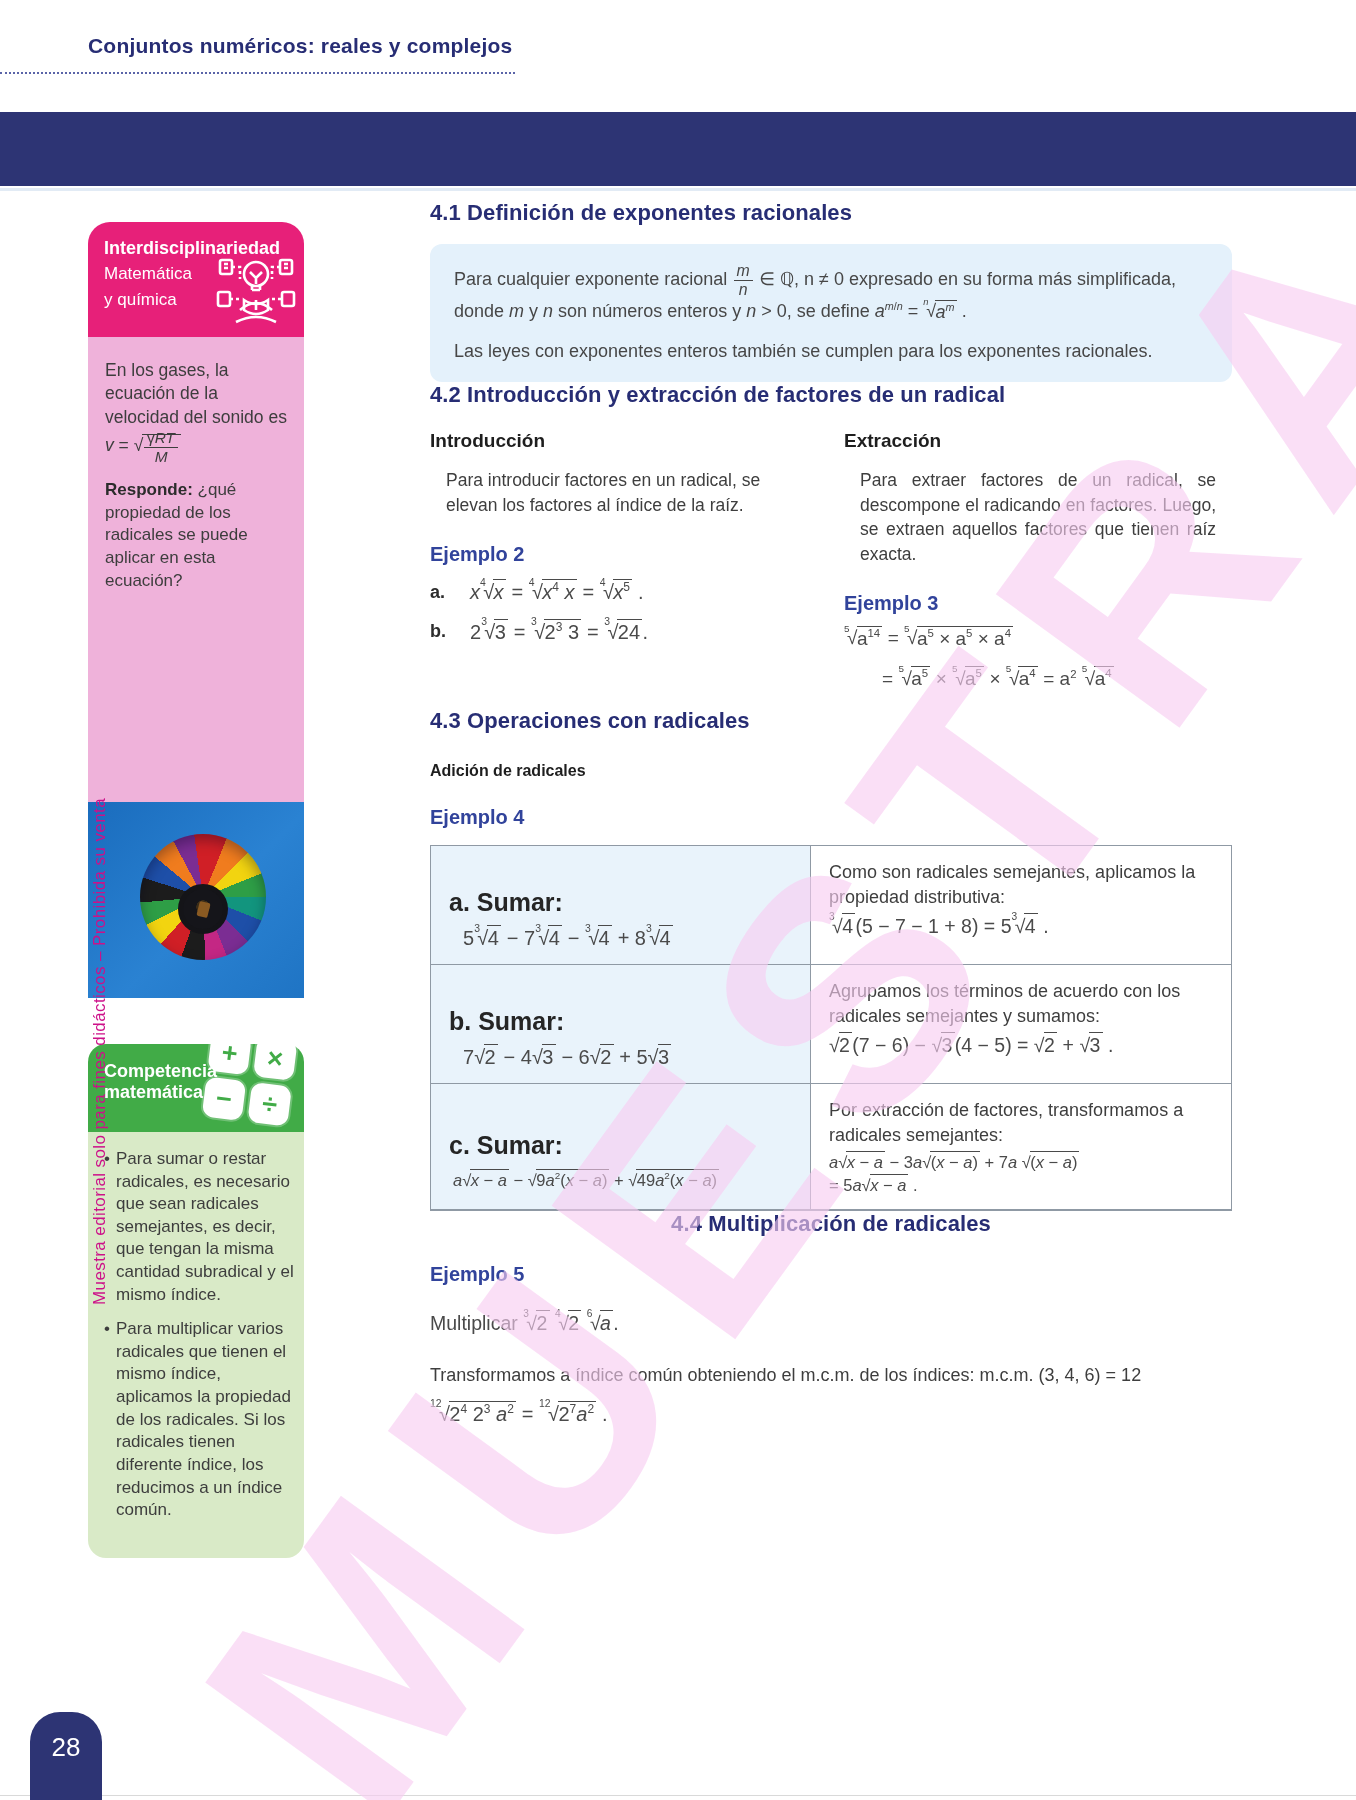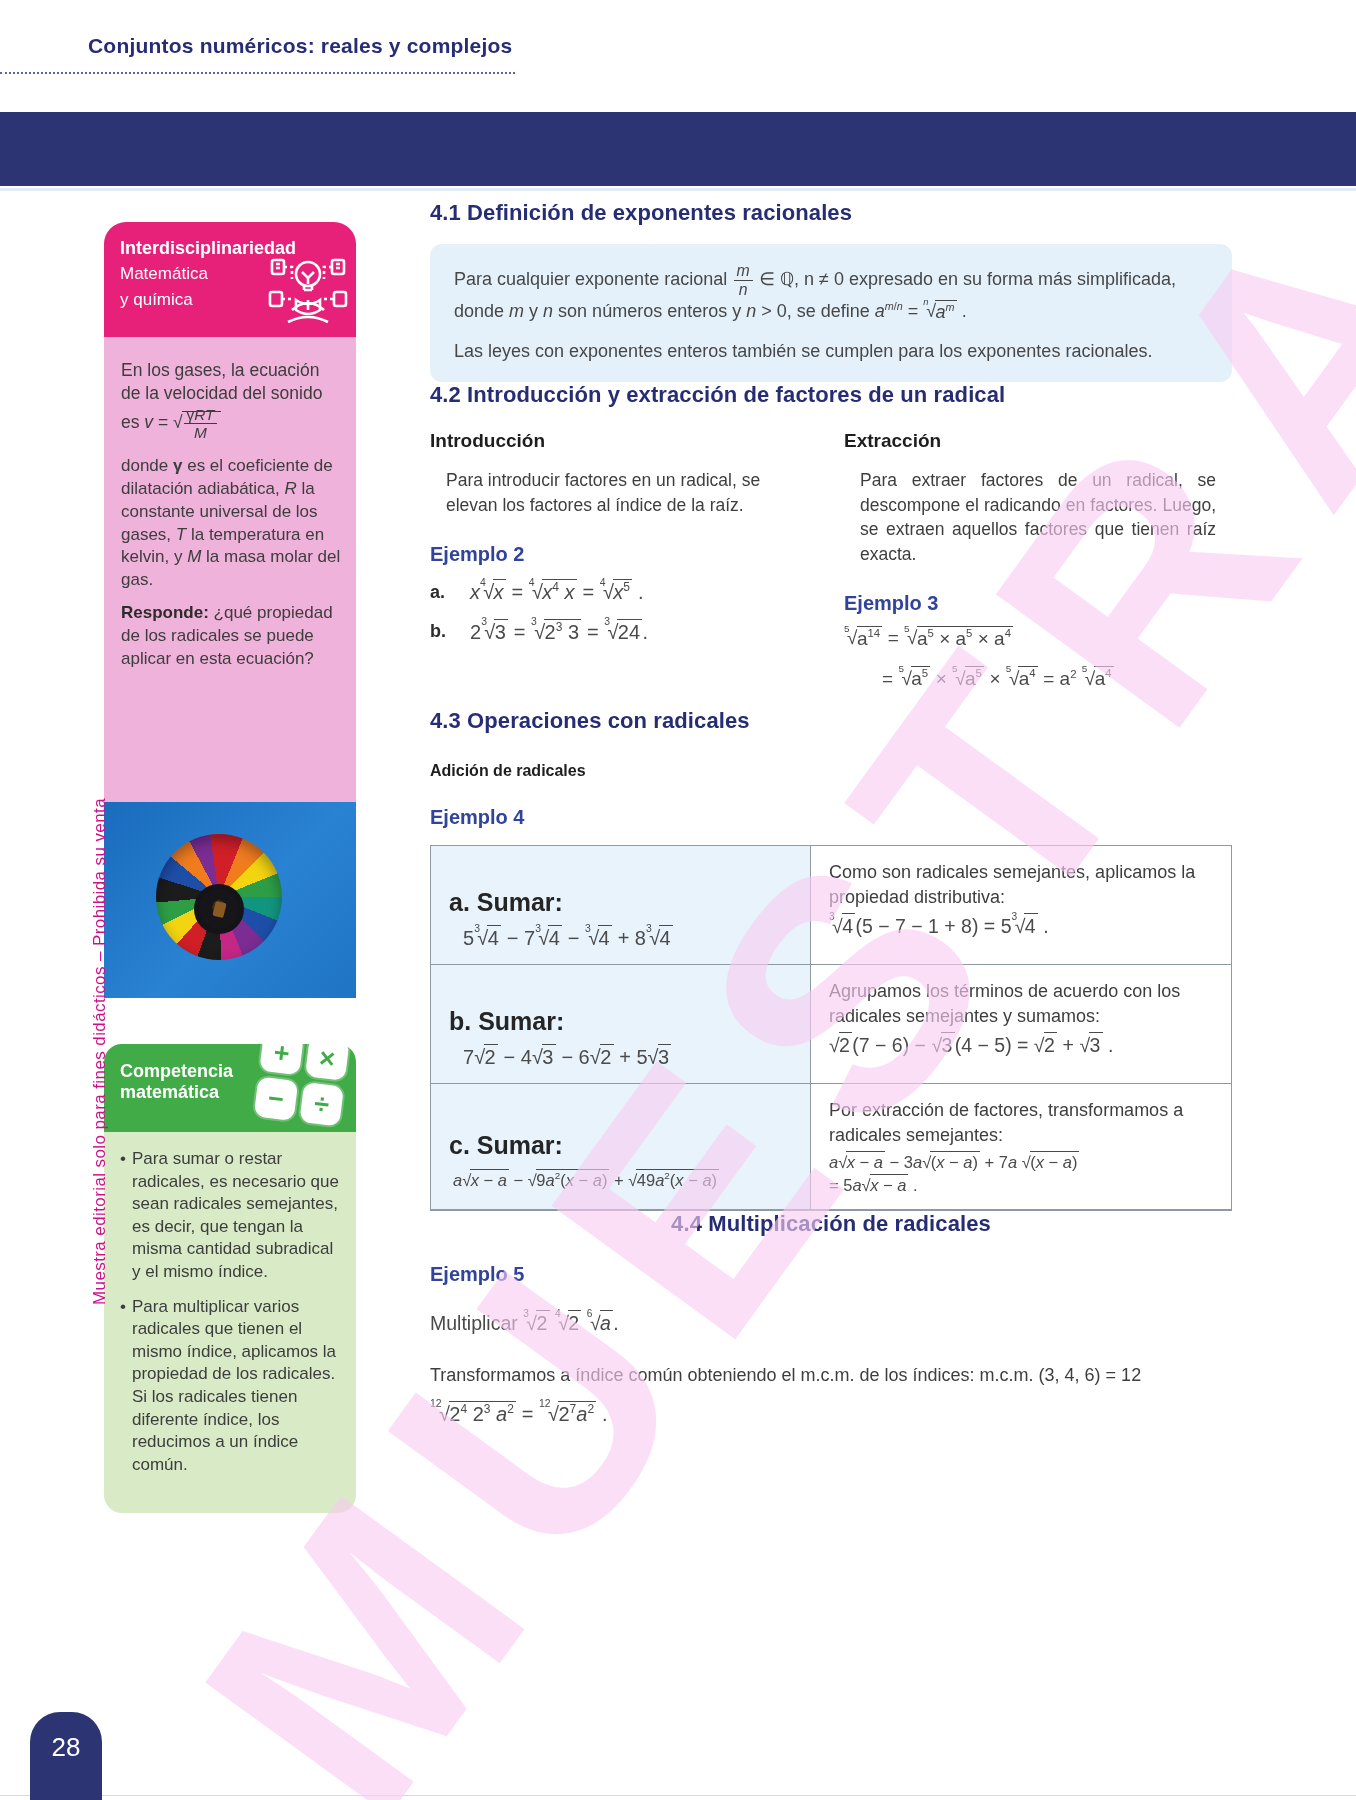--- a/index.html
+++ b/index.html
@@ -15,7 +15,7 @@
   .banner-underline{position:absolute;left:0;top:188px;width:100%;height:3px;background:#e2ebf5;z-index:1;}
 
   
-  .sidebar{position:absolute;left:104px;top:222px;width:252px;z-index:2;}
+  .sidebar{position:absolute;left:88px;top:222px;width:216px;z-index:2;}
 
   .pinkbox{border-radius:22px 22px 0 0;overflow:hidden;}
   .pinkbox header{background:#e72079;color:#fff;min-height:115px;box-sizing:border-box;

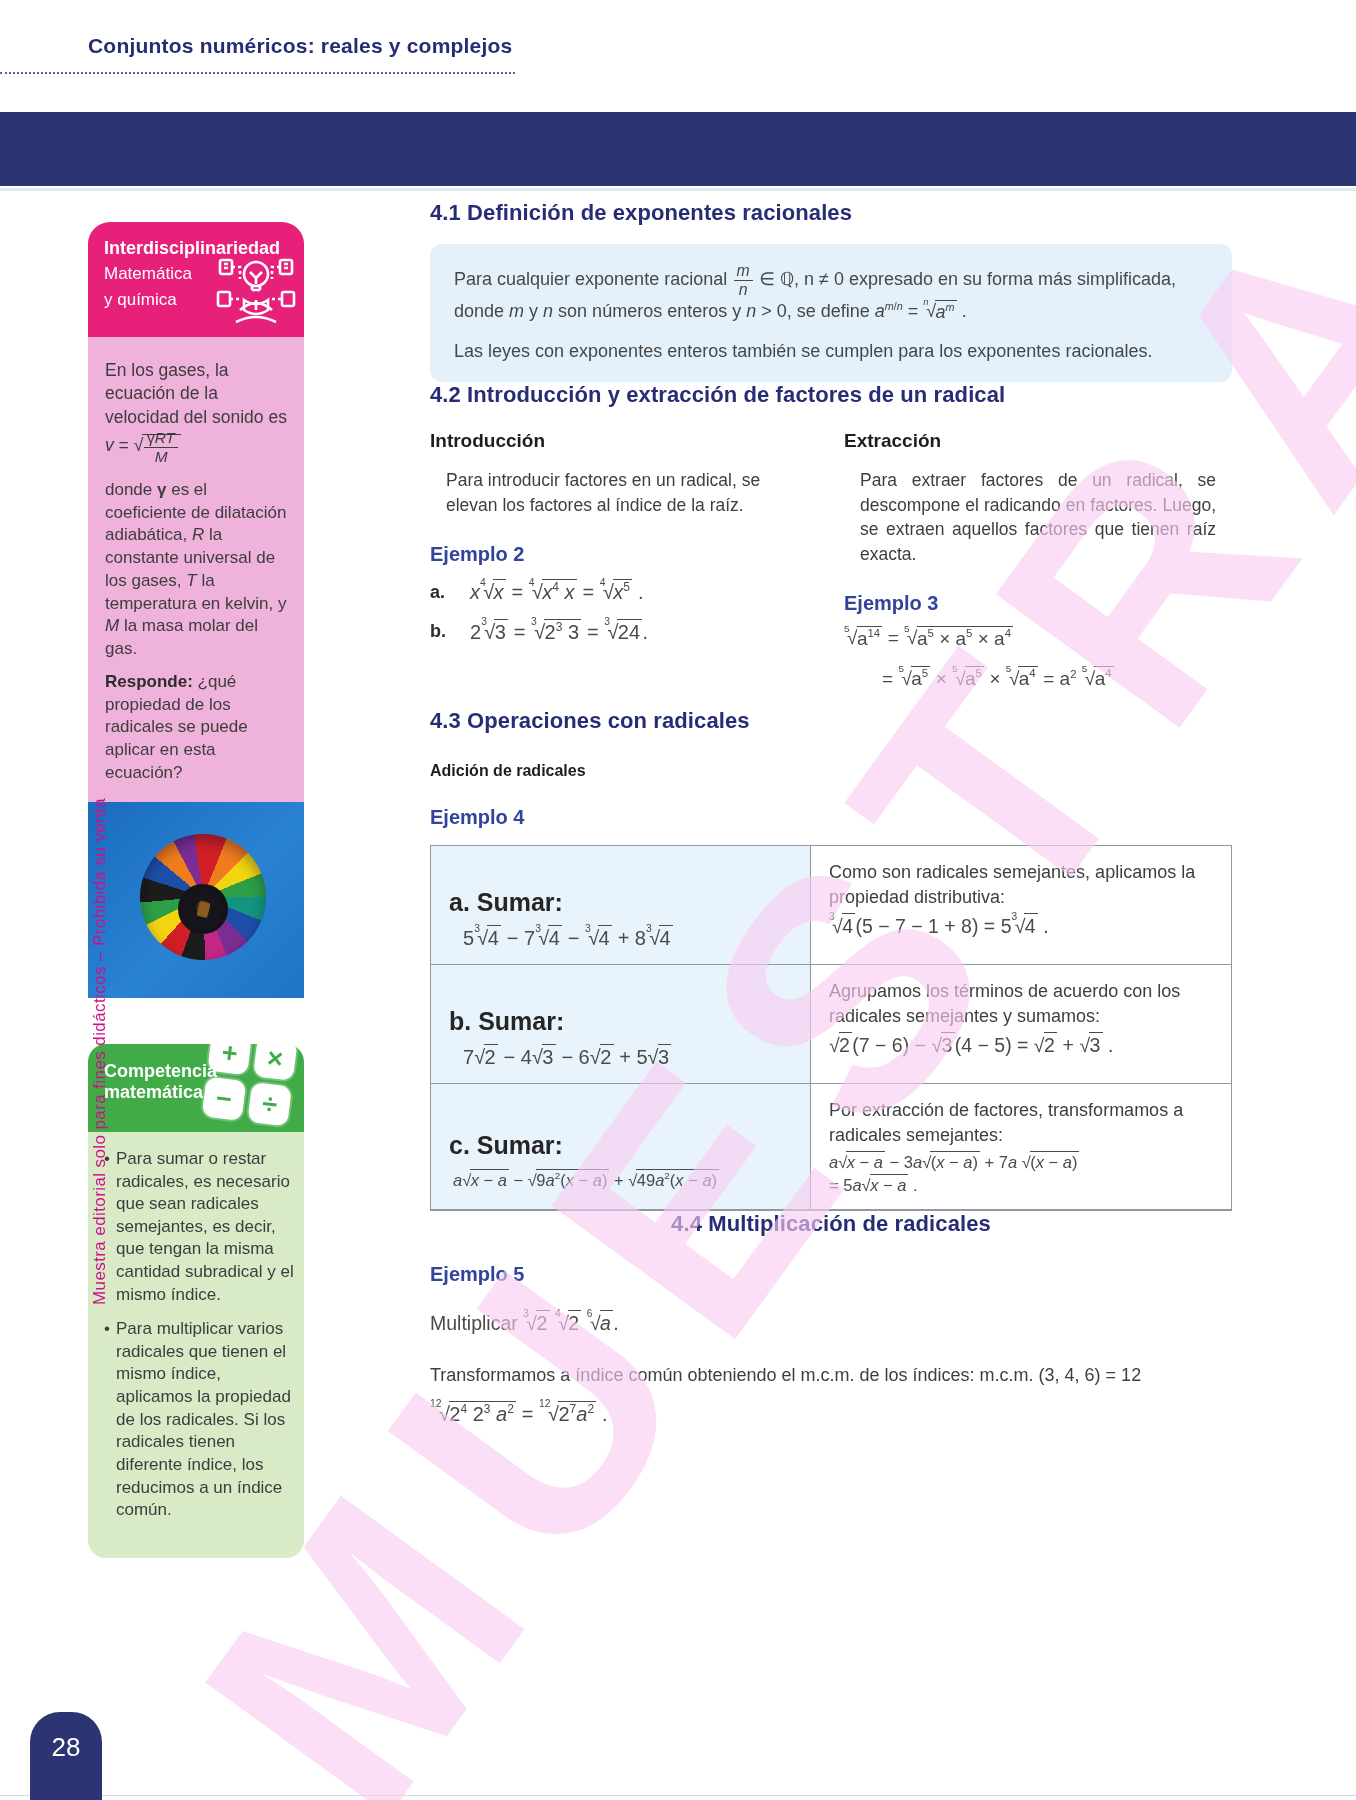--- a/index.html
+++ b/index.html
@@ -162,7 +162,6 @@
                   <span>γ<i>RT</i></span>
                   <span><i>M</i></span>
                 </span></span></span></p>
-        <p>donde <b>γ</b> es el coeficiente de dilatación adiabática, <i>R</i> la constante universal de los gases, <i>T</i> la temperatura en kelvin, y <i>M</i> la masa molar del gas.</p>
         <p>
           <span class="responde-label">Responde:</span>
           <span>¿qué propiedad de los radicales se puede aplicar en esta ecuación?</span>

